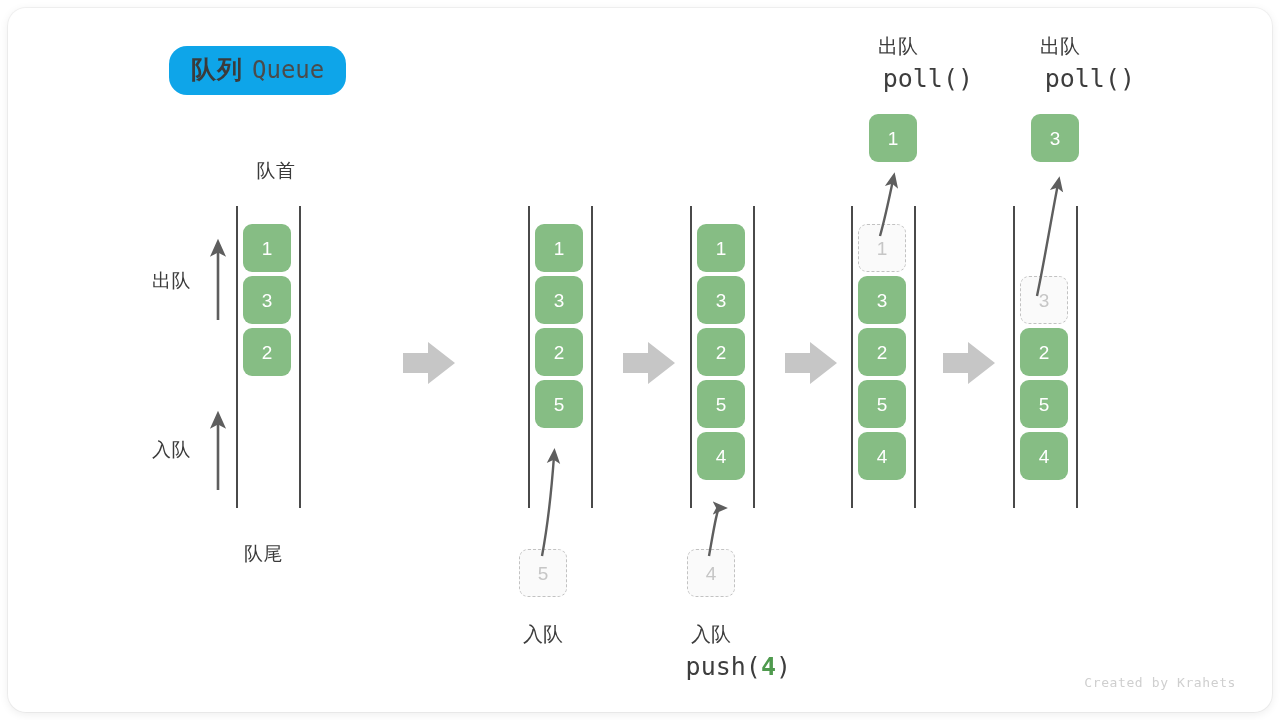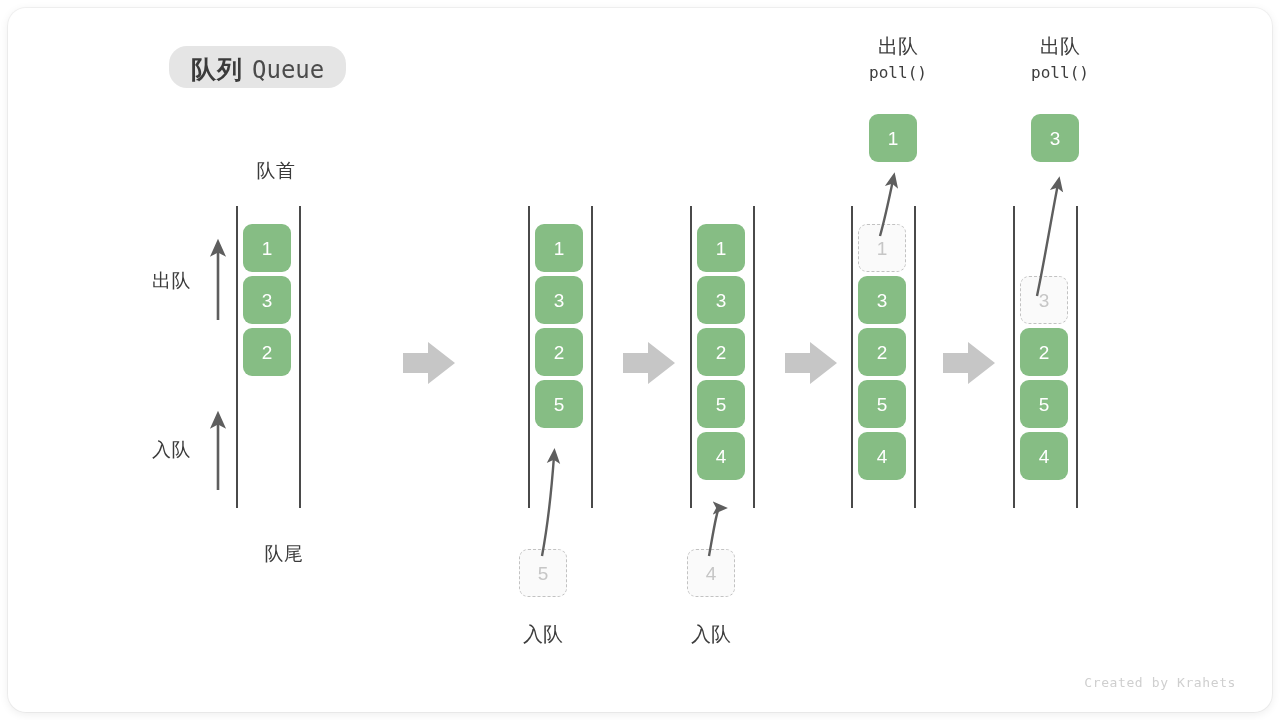--- a/index.html
+++ b/index.html
@@ -23,8 +23,8 @@
   #title-badge {
     position: absolute;
     left: 161px; top: 38px;
-    padding: 11px 22px 6px 22px;
-    background: #e5e5e5;
+    padding: 11px 22px 13px 22px;
+    background: #0ea5e9;
     border-radius: 18px;
     white-space: nowrap;
     line-height: 1;

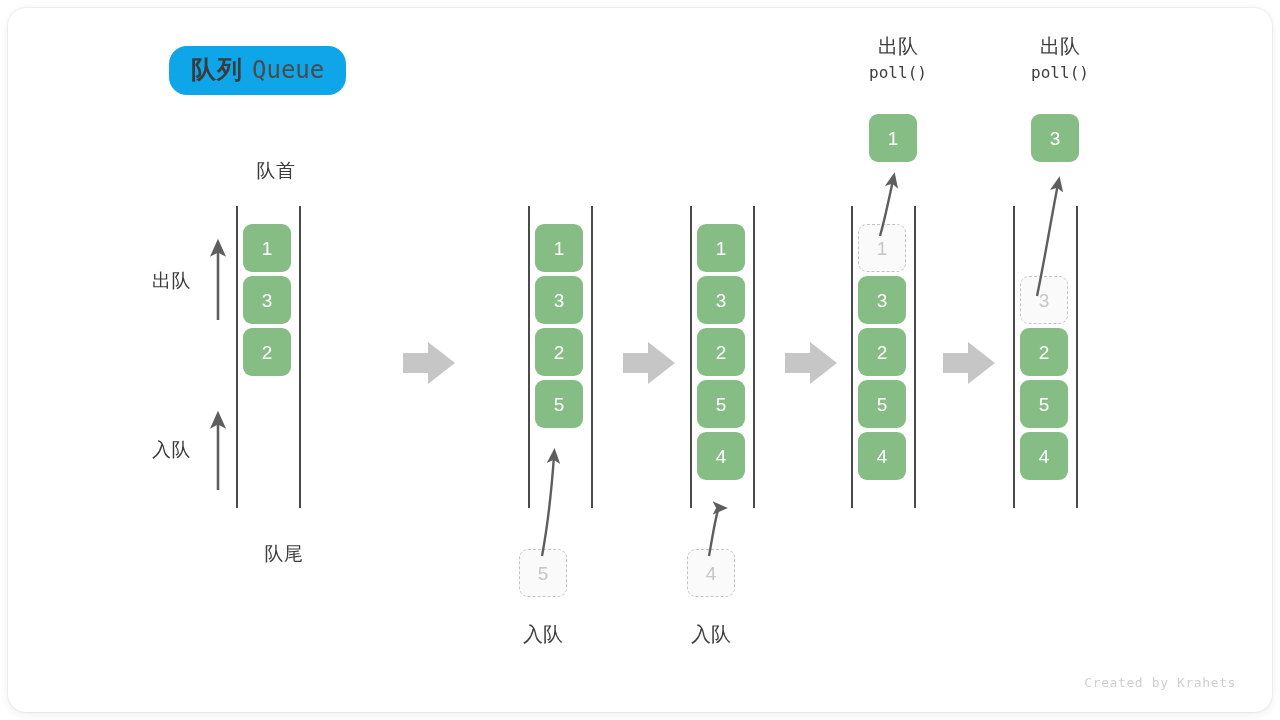--- a/index.html
+++ b/index.html
@@ -82,7 +82,7 @@
   .caption .code {
     display: block;
     font-family: "DejaVu Sans Mono", "Liberation Mono", monospace;
-    font-size: 16px; color: #3d3d3d;
+    font-size: 25px; color: #3d3d3d; text-align: right;
   }
   .caption .code .num { color: #4f9a4e; font-weight: bold; }
 

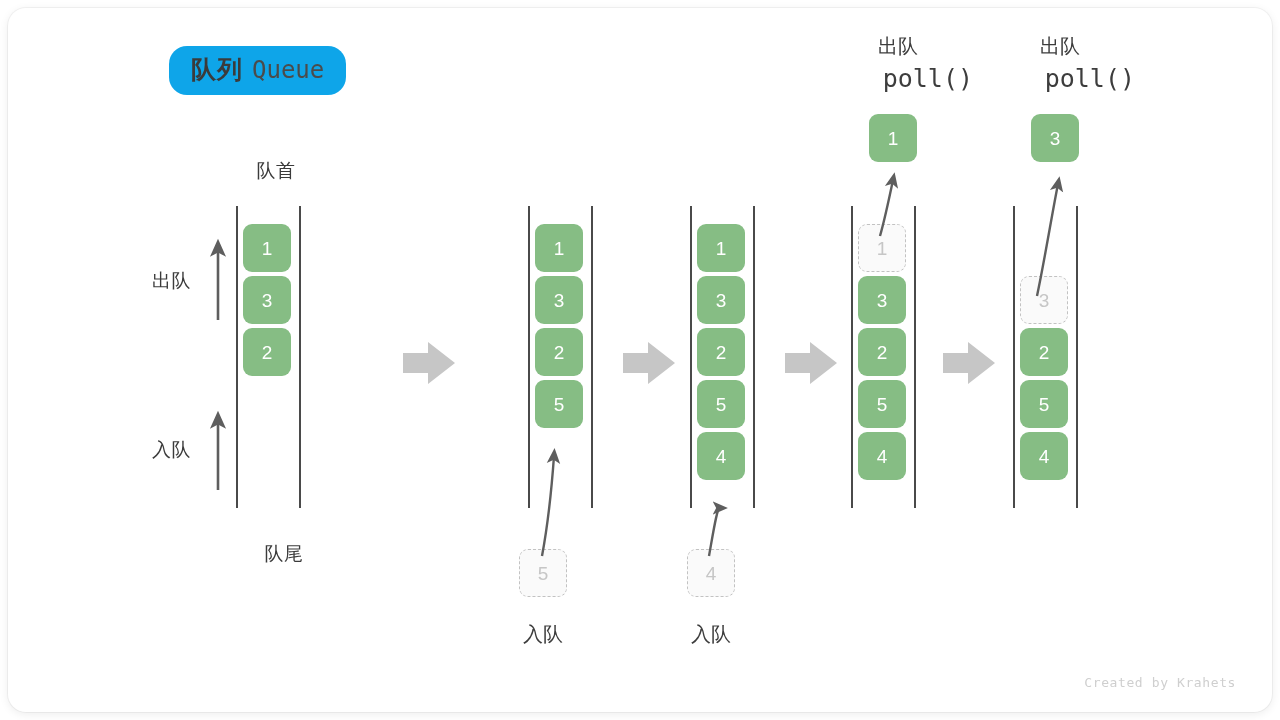--- a/index.html
+++ b/index.html
@@ -111,7 +111,7 @@
     </div>
 
     <div class="cn-label" style="left:236px; top:153px; width:64px; text-align:center;">队首</div>
-    <div class="cn-label" style="left:244px; top:536px; width:64px; text-align:center;">队尾</div>
+    <div class="cn-label" style="left:236px; top:536px; width:64px; text-align:left;">队尾</div>
     <div class="cn-label" style="left:144px; top:263px;">出队</div>
     <div class="cn-label" style="left:144px; top:432px;">入队</div>
 

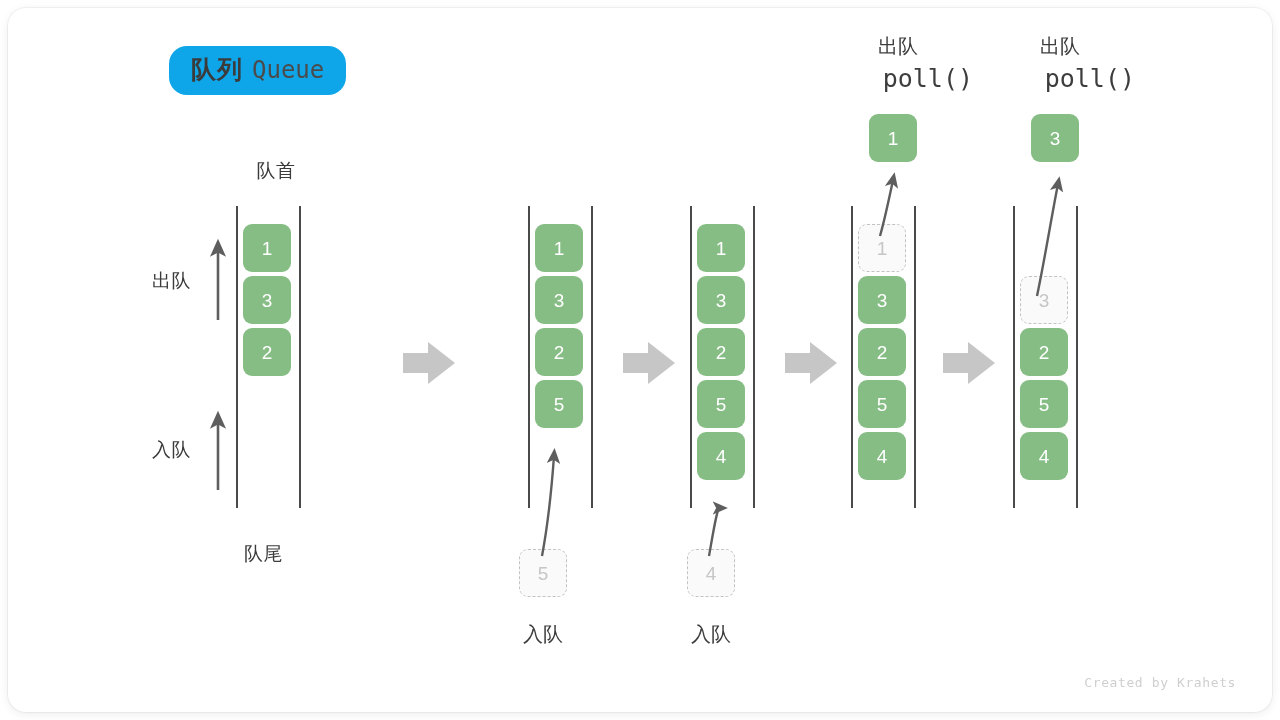--- a/index.html
+++ b/index.html
@@ -147,6 +147,7 @@
       <div class="cell ghost" style="left:679px; top:541px;">4</div>
       <div class="caption" style="left:623px; top:612px; width:160px;">
         <span class="cn">入队</span>
+        <span class="code"><span>push(</span><span class="num">4</span><span>)</span></span>
       </div>
     </div>
 

